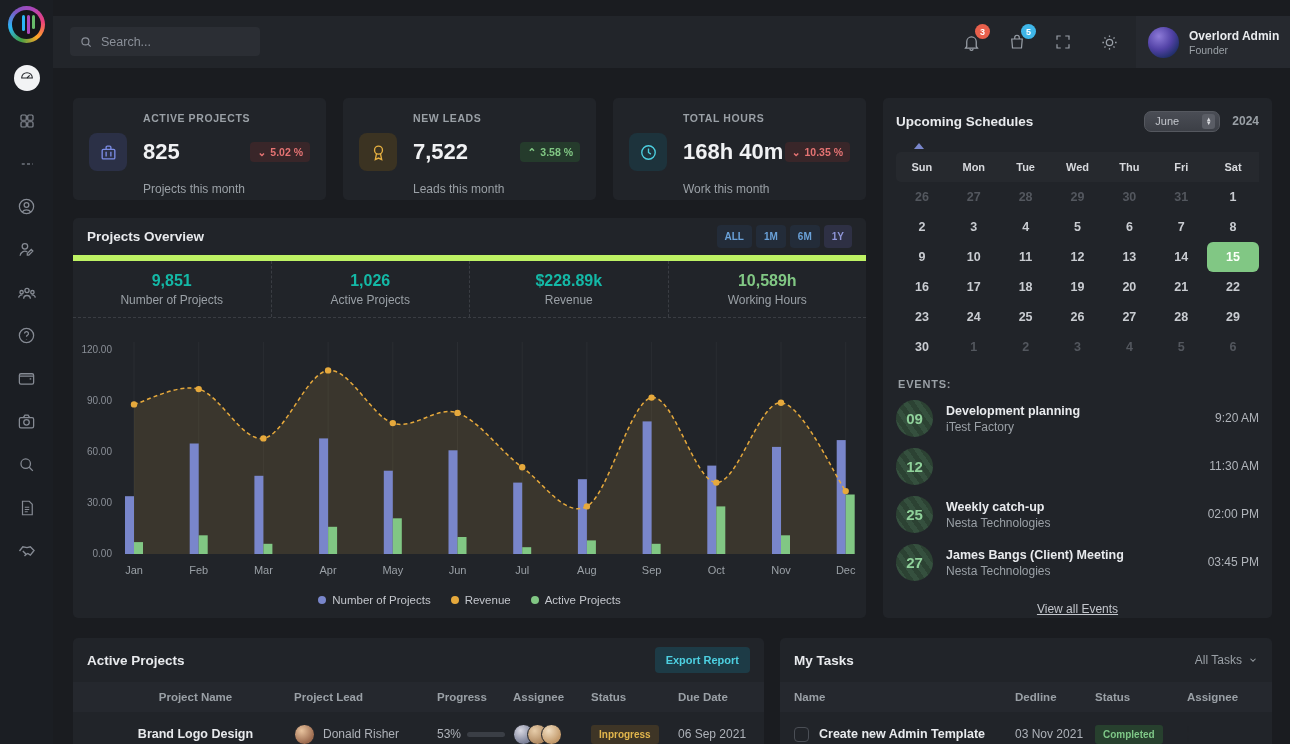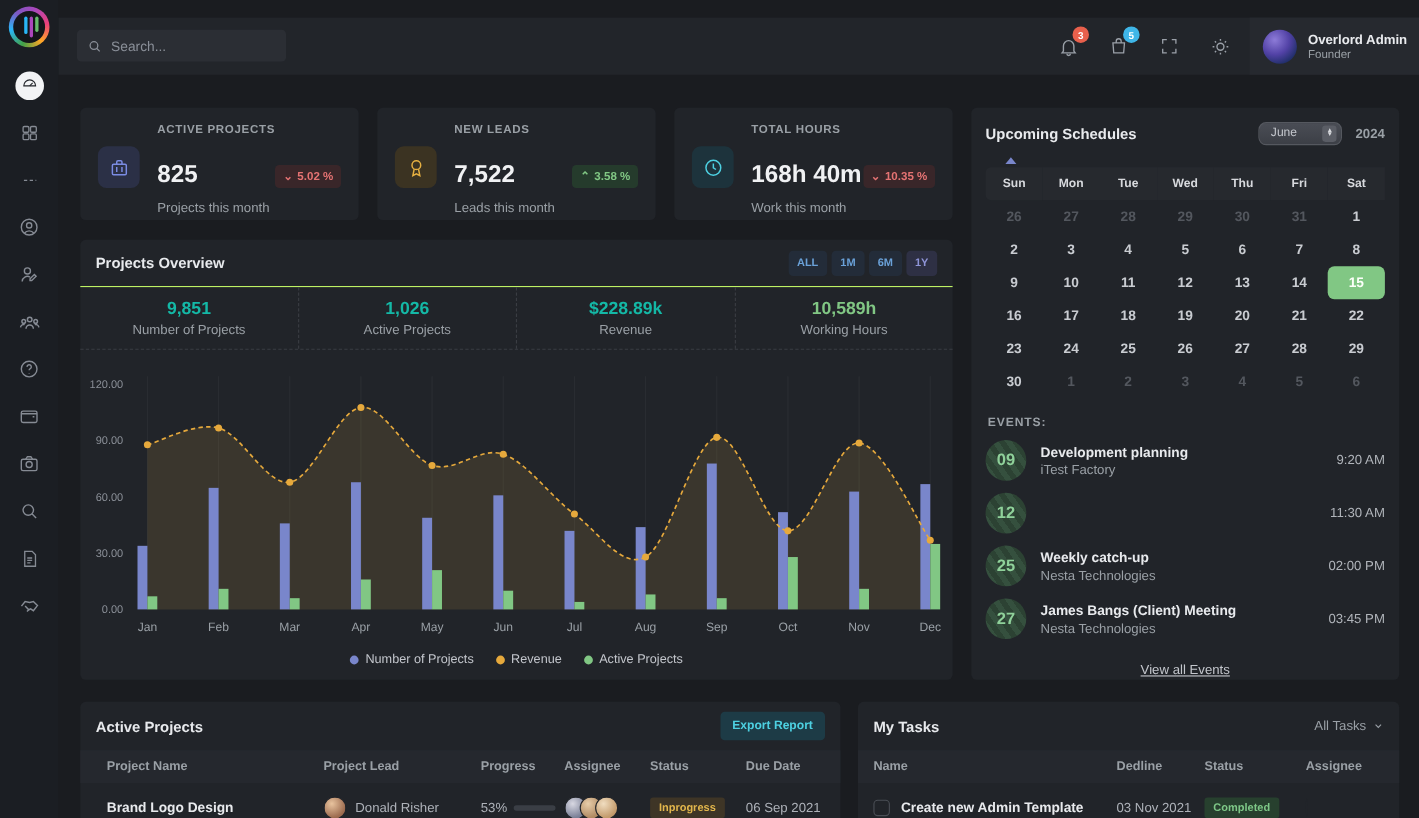--- a/index.html
+++ b/index.html
@@ -56,7 +56,7 @@
   
   .card { position:absolute; top:98px; width:253px; height:102px; background:#212429; border-radius:5px; padding:14px 16px 0 16px; }
   .card-label { font-size:10.5px; font-weight:bold; letter-spacing:.6px; color:#9aa0a6; margin-left:54px; }
-  .card-row { display:flex; align-items:flex-end; margin-top:9px; }
+  .card-row { display:flex; align-items:center; margin-top:9px; }
   .ic-sq { width:38px; height:38px; border-radius:8px; display:flex; align-items:center; justify-content:center; }
   .ic-sq.blue { background:#2b3046; } .ic-sq.blue svg { stroke:#7b8ce4; }
   .ic-sq.yellow { background:#3b3322; } .ic-sq.yellow svg { stroke:#e6b041; }

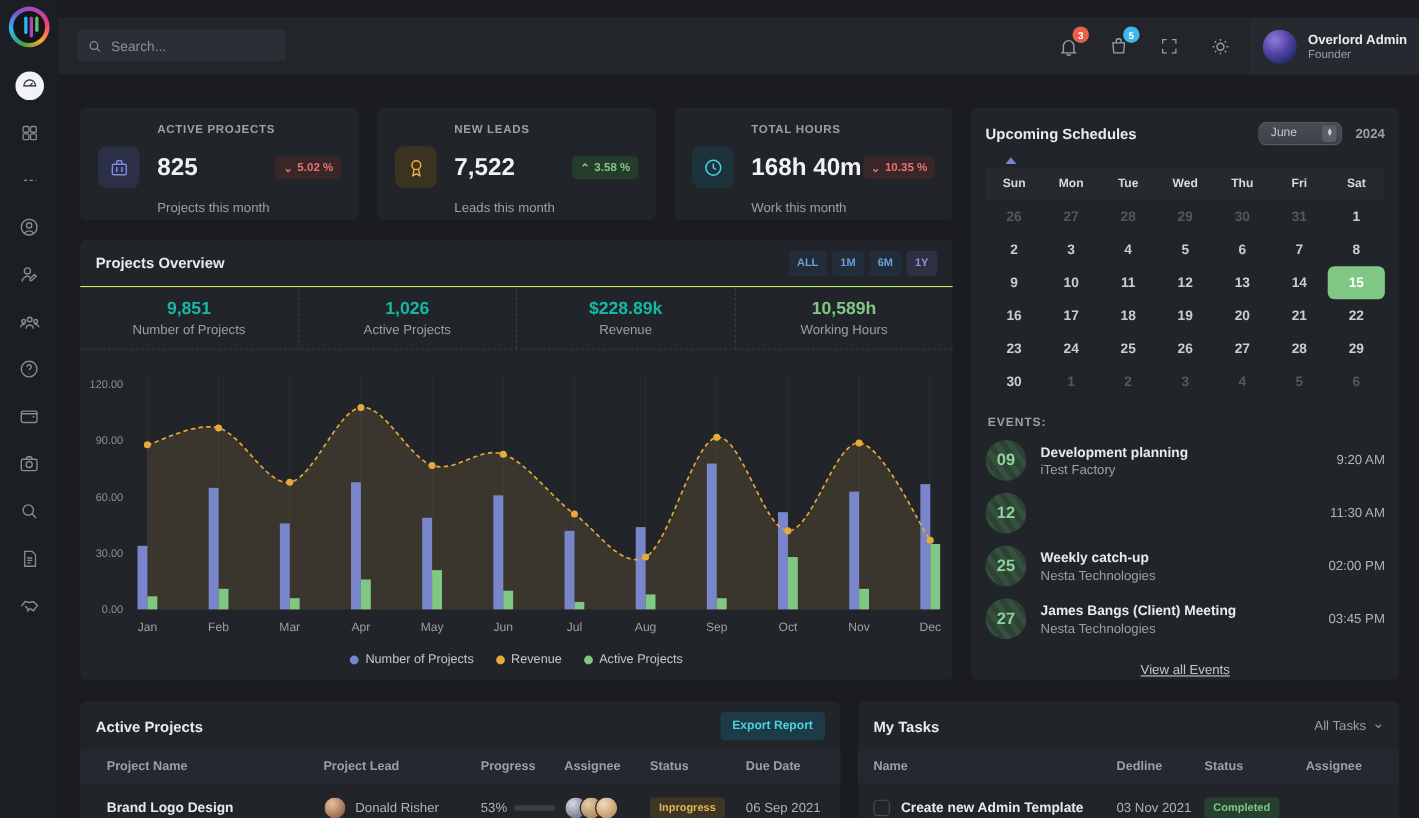--- a/index.html
+++ b/index.html
@@ -71,7 +71,7 @@
   
   .ov { left:73px; top:218px; width:793px; height:400px; }
   .ov-head { height:43px; display:flex; align-items:center; justify-content:space-between;
-    padding:0 14px; border-bottom:1px solid #bef264; }
+    padding:0 14px; border-bottom:6px solid #bef264; }
   .ov-title { font-size:13.5px; font-weight:bold; color:#e8eaed; }
   .ranges { display:flex; gap:4px; }
   .rbtn { font-size:10px; font-weight:bold; color:#6aa1d8; background:#232c39; border:none;

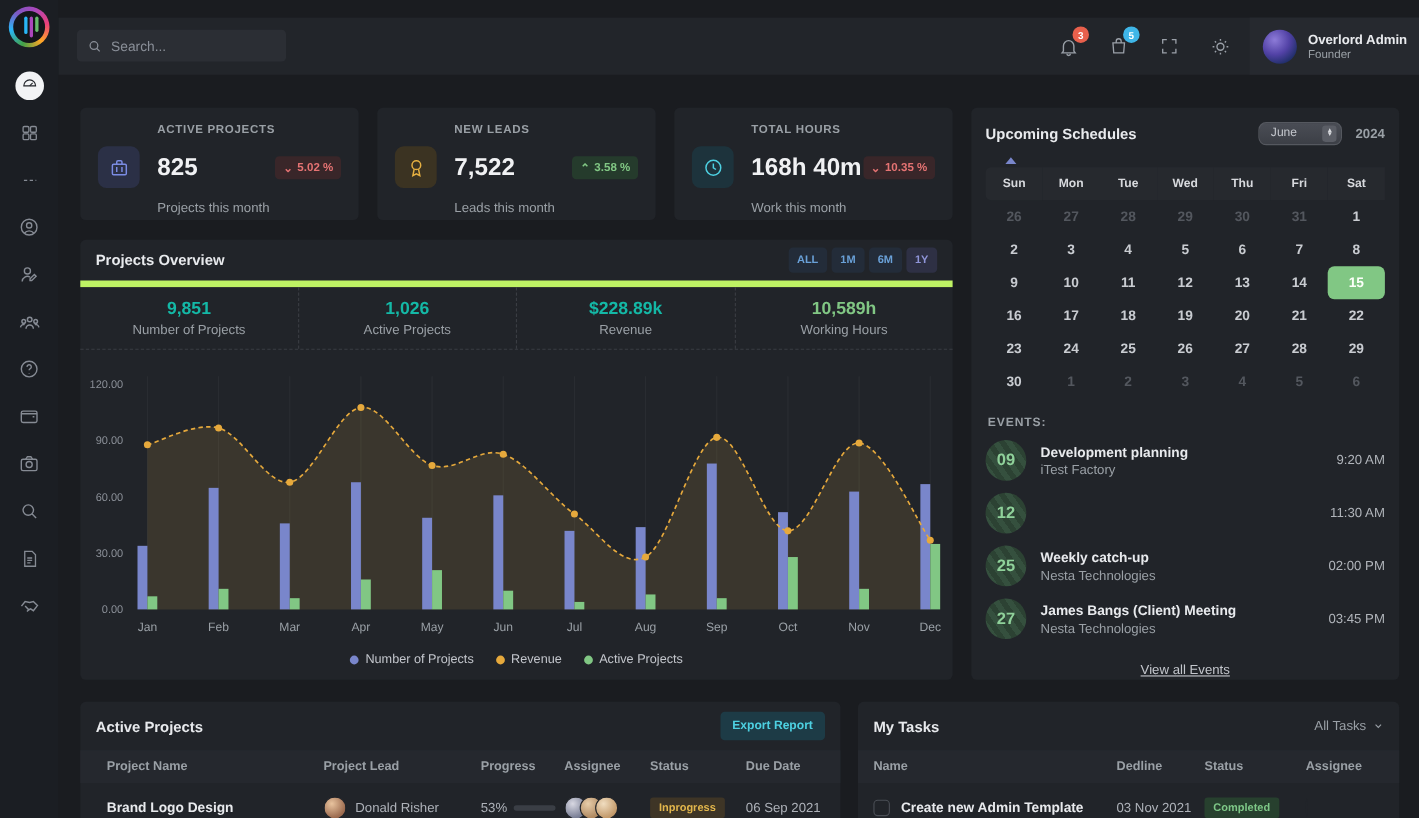--- a/index.html
+++ b/index.html
@@ -130,7 +130,7 @@
   .thead { height:30px; background:#25282e; display:flex; align-items:center; font-size:11.5px;
     font-weight:bold; color:#9aa0a6; }
   .trow { display:flex; align-items:center; height:44px; font-size:12px; color:#aeb2b9; }
-  .c-name { width:221px; padding-left:24px; } .c-lead { width:143px; } .c-prog { width:76px; }
+  .c-name { width:221px; padding-left:24px;text-align:center; } .c-lead { width:143px; } .c-prog { width:76px; }
   .c-asg { width:78px; } .c-status { width:87px; } .c-due { width:86px; }
   .t-name { width:235px; padding-left:14px; } .t-dl { width:80px; } .t-st { width:92px; } .t-asg { width:67px; }
   .row-name { font-size:12.5px; font-weight:bold; color:#e8eaed; }

